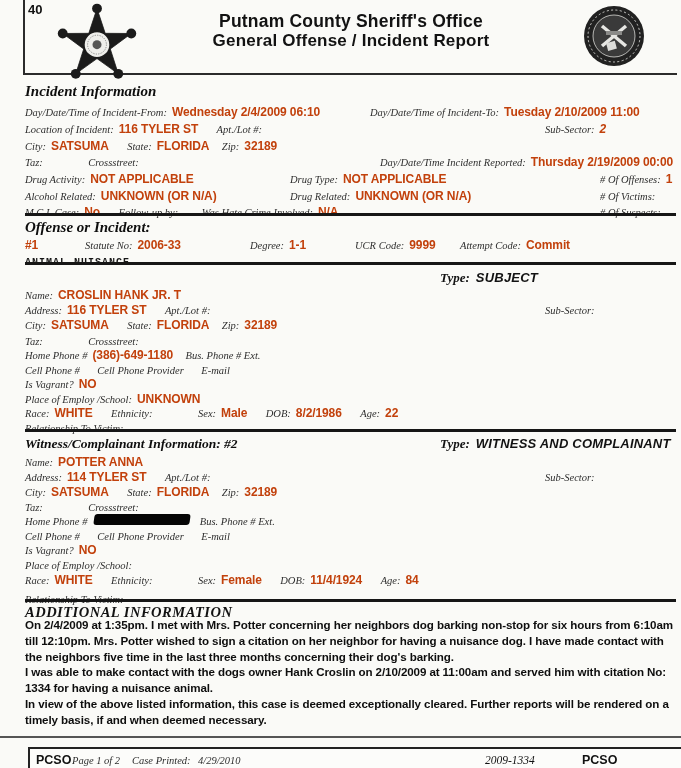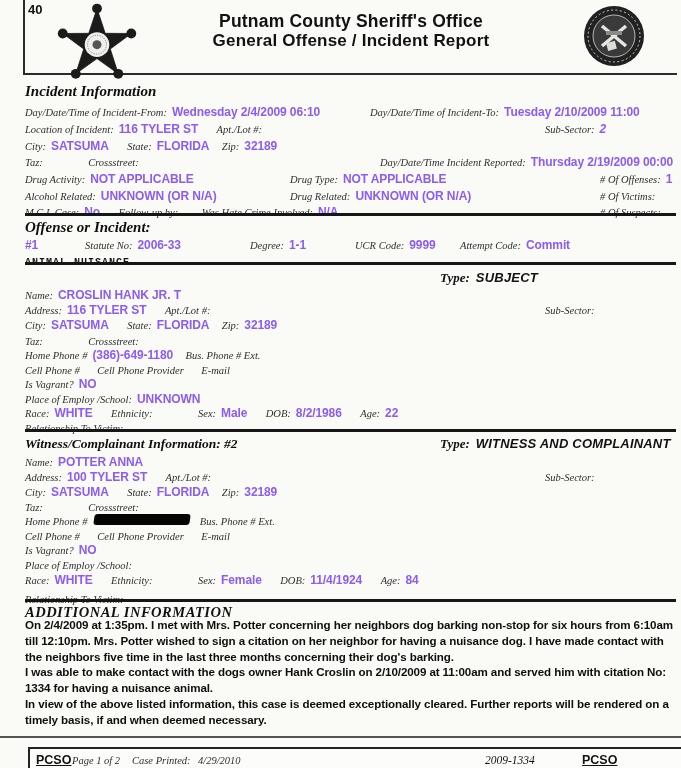--- a/index.html
+++ b/index.html
@@ -24,7 +24,7 @@
   .sec{position:absolute;left:25px;width:652px;}
   .row{position:absolute;left:0;width:100%;height:16px;white-space:nowrap;}
   .lbl{font:italic 10.5px "Liberation Serif",serif;color:#2e2e2e;margin-right:5px;}
-  .val{font:700 12px "Liberation Sans",sans-serif;color:#8b5cf6;letter-spacing:-.1px;}
+  .val{font:700 12px "Liberation Sans",sans-serif;color:#c2410c;letter-spacing:-.1px;}
   .val.it{font-style:italic;}
   .g8{margin-left:8px;}.g14{margin-left:14px;}.g24{margin-left:36px;}
   .abs{position:absolute;top:0;}

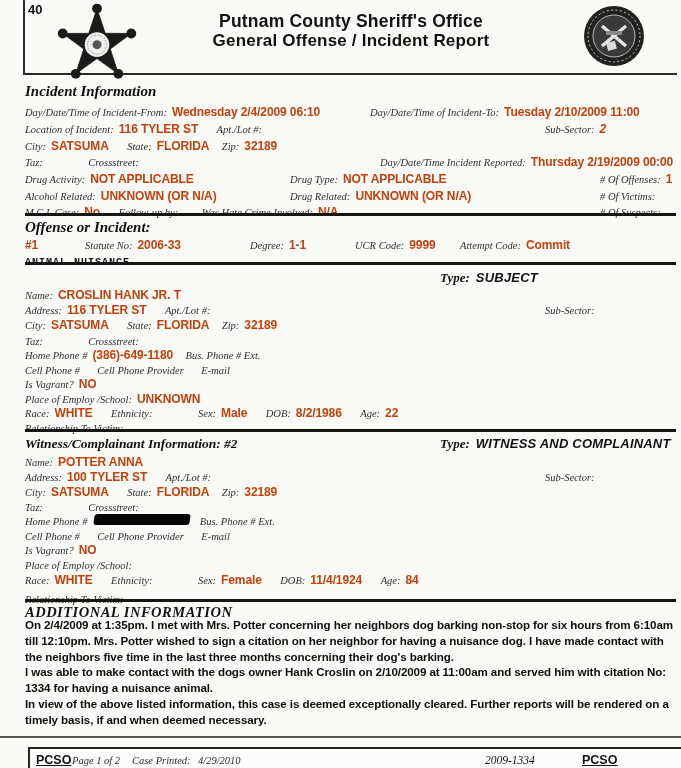--- a/index.html
+++ b/index.html
@@ -205,7 +205,7 @@
       <span class="lbl">Name:</span><span class="val">POTTER ANNA</span>
     </div>
     <div class="row" style="top:33px;">
-      <span class="lbl">Address:</span><span class="val">100 TYLER ST</span>
+      <span class="lbl">Address:</span><span class="val">114 TYLER ST</span>
       <span class="lbl g14">Apt./Lot #:</span>
       <span class="abs" style="left:520px;"><span class="lbl">Sub-Sector:</span></span>
     </div>

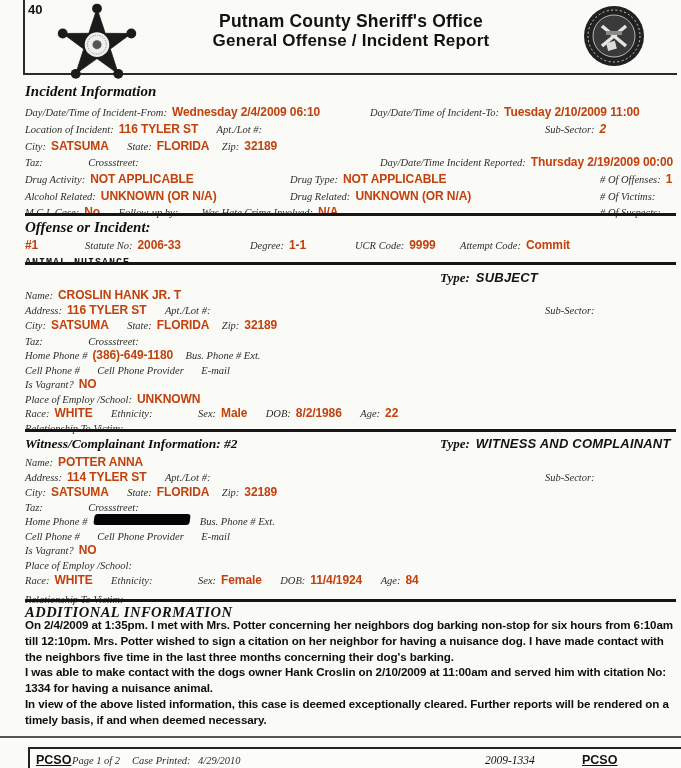--- a/index.html
+++ b/index.html
@@ -45,7 +45,7 @@
   .bottom-rule{position:absolute;left:0;top:736px;width:681px;height:2px;background:#555;}
   .footer-box{position:absolute;left:28px;top:747px;width:651px;height:30px;
     border-top:2px solid #222;border-left:2px solid #222;background:#fcfcfa;}
-  .f-agency{position:absolute;top:4px;font:700 12.5px "Liberation Sans",sans-serif;text-decoration:underline;}
+  .f-agency{position:absolute;top:4px;font:700 12.5px "Liberation Sans",sans-serif;}
   .f-ital{position:absolute;top:6px;font:italic 10.5px "Liberation Serif",serif;color:#2e2e2e;}
   .f-sheriff{position:absolute;top:2px;font:700 15.5px "Liberation Sans",sans-serif;letter-spacing:.4px;}
   .f-case{position:absolute;top:5px;font:italic 11.5px "Liberation Serif",serif;}

